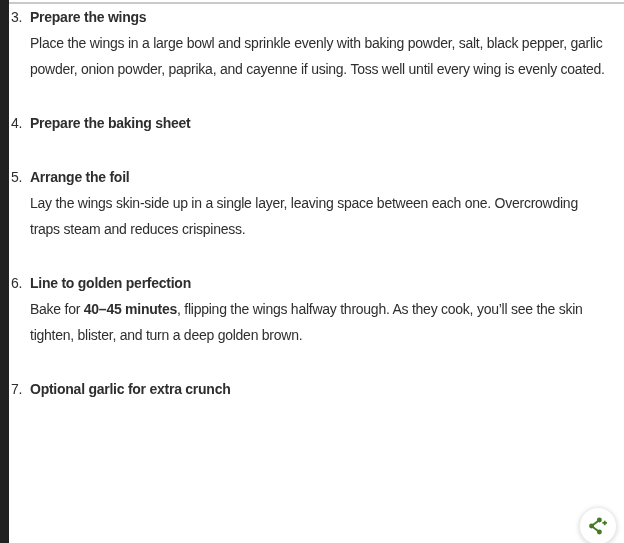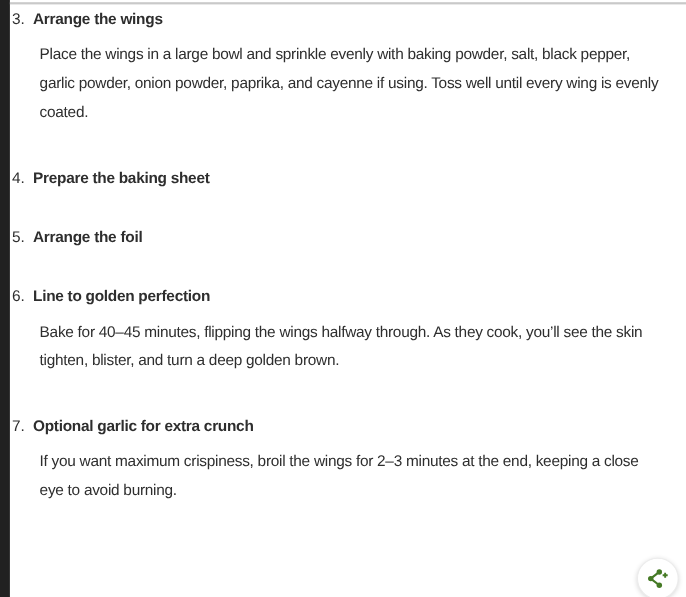--- a/index.html
+++ b/index.html
@@ -92,7 +92,7 @@
       <li class="step">
         <span class="step-num">3.</span>
         <div class="step-content">
-          <div class="step-title">Arrange the wings</div>
+          <div class="step-title">Prepare the wings</div>
           <p class="step-body"><span>Place the wings in a large bowl and sprinkle evenly with baking powder, salt, black pepper, garlic powder, onion powder, paprika, and cayenne if using. Toss well until every wing is evenly coated.</span></p>
         </div>
       </li>

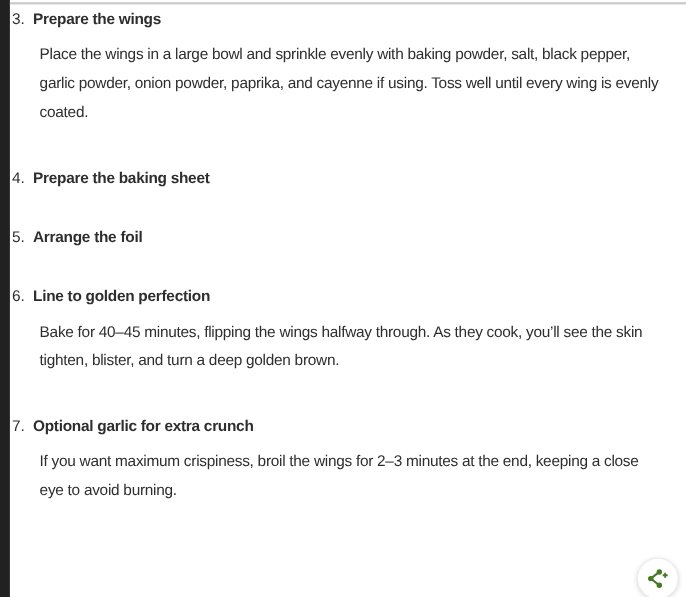--- a/index.html
+++ b/index.html
@@ -55,7 +55,7 @@
     font-weight: bold;
   }
   .step-body {
-    margin: 6px;
+    margin: 0;
   }
   .step-body strong {
     font-weight: normal;

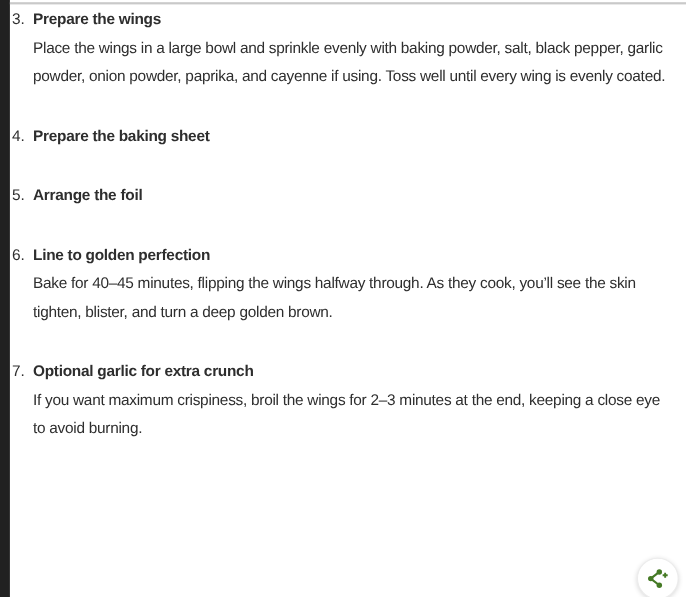--- a/index.html
+++ b/index.html
@@ -106,6 +106,7 @@
         <span class="step-num">5.</span>
         <div class="step-content">
           <div class="step-title">Arrange the foil</div>
+          <p class="step-body"><span>Lay the wings skin-side up in a single layer, leaving space between each one. Overcrowding traps steam and reduces crispiness.</span></p>
         </div>
       </li>
       <li class="step">

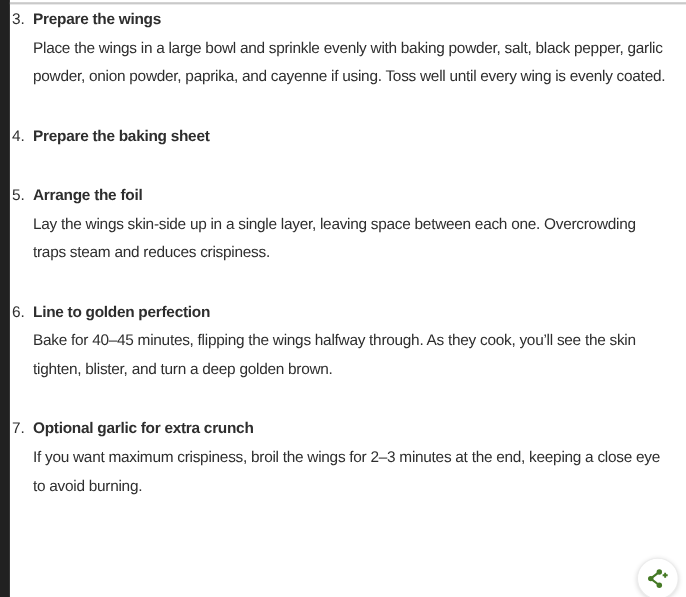--- a/index.html
+++ b/index.html
@@ -58,7 +58,7 @@
     margin: 0;
   }
   .step-body strong {
-    font-weight: normal;
+    font-weight: bold;
   }
   .share-btn {
     position: absolute;

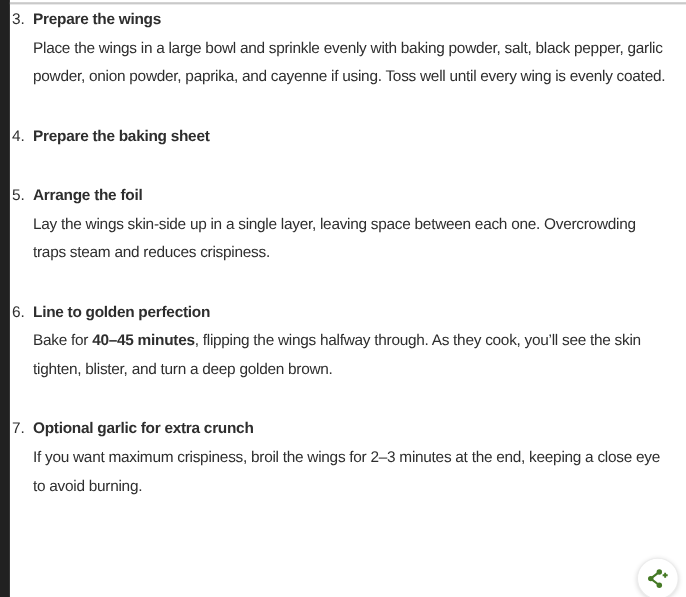--- a/index.html
+++ b/index.html
@@ -120,7 +120,6 @@
         <span class="step-num">7.</span>
         <div class="step-content">
           <div class="step-title">Optional garlic for extra crunch</div>
-          <p class="step-body"><span>If you want maximum crispiness, broil the wings for 2–3 minutes at the end, keeping a close eye to avoid burning.</span></p>
         </div>
       </li>
     </ol>

